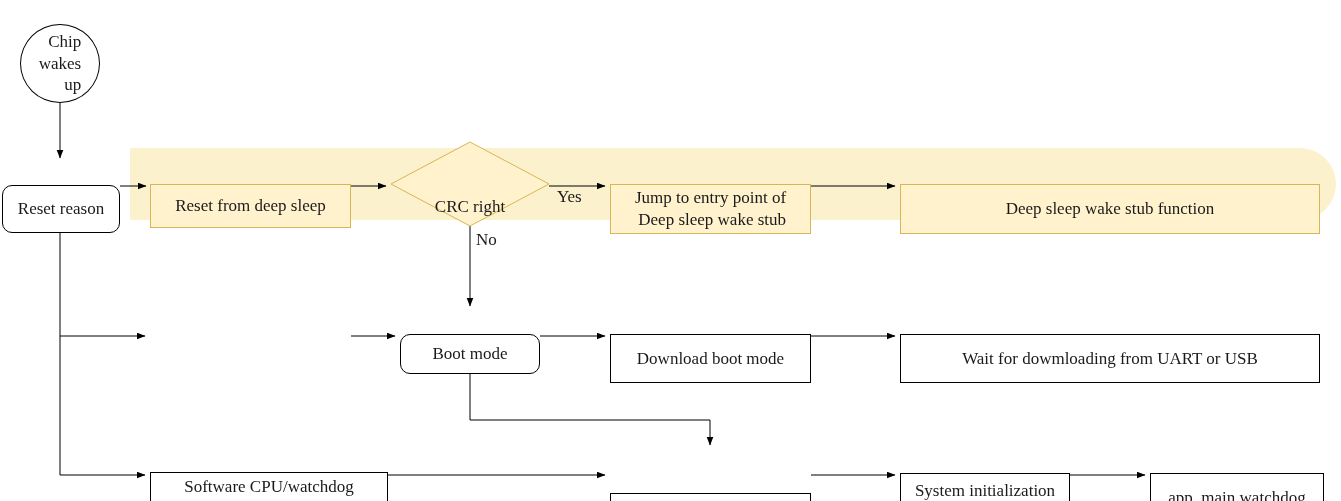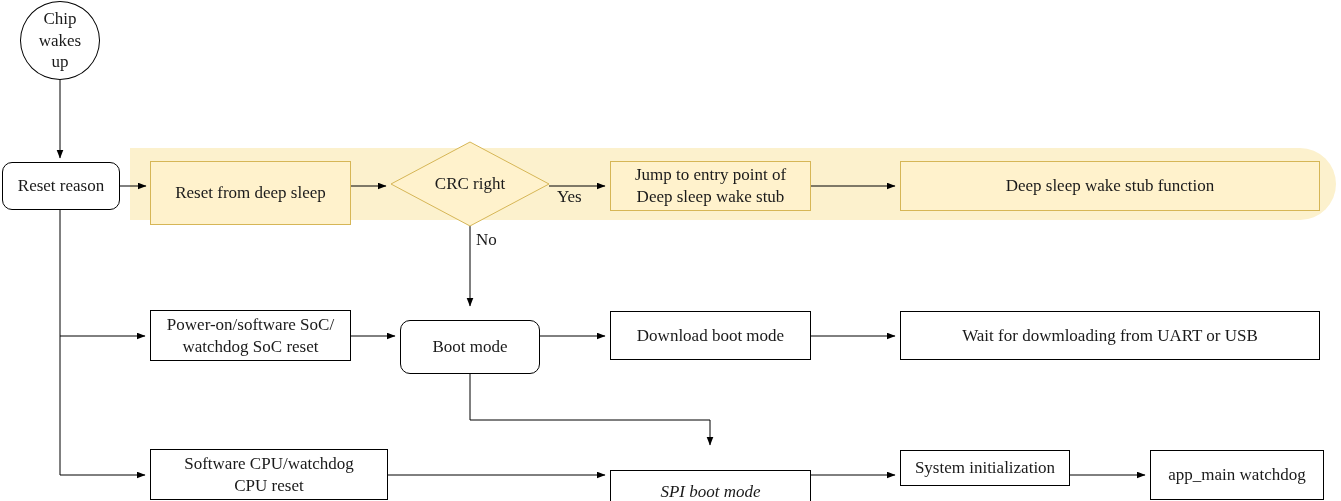--- a/index.html
+++ b/index.html
@@ -25,11 +25,12 @@
     display: flex;
     align-items: center;
     justify-content: center;
-    text-align: center;
+    text-align: right;
     font-size: 17px;
     line-height: 1.28;
     white-space: pre-line;
     z-index: 3;
+    margin-top: 23px;
   }
   .plain { background: #ffffff; border: 1px solid #000000; }
   .hl    { background: #fff2cc; border: 1px solid #d6b656; }

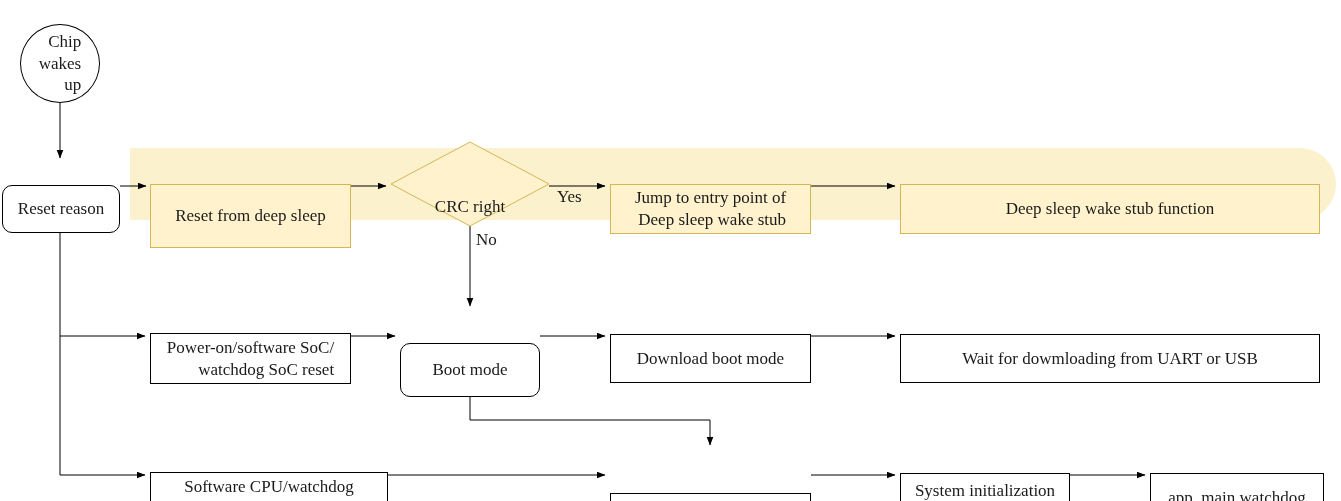--- a/index.html
+++ b/index.html
@@ -104,7 +104,7 @@
 
   <div class="node plain rounded" style="left:2px; top:162px; width:118px; height:48px;">Reset reason</div>
 
-  <div class="node hl" style="left:150px; top:161px; width:201px; height:64px;">Reset from deep sleep</div>
+  <div class="node hl" style="left:150px; top:161px; width:201px; height:44px;">Reset from deep sleep</div>
 
   <div class="node" style="left:391px; top:142px; width:158px; height:84px;">CRC right</div>
 

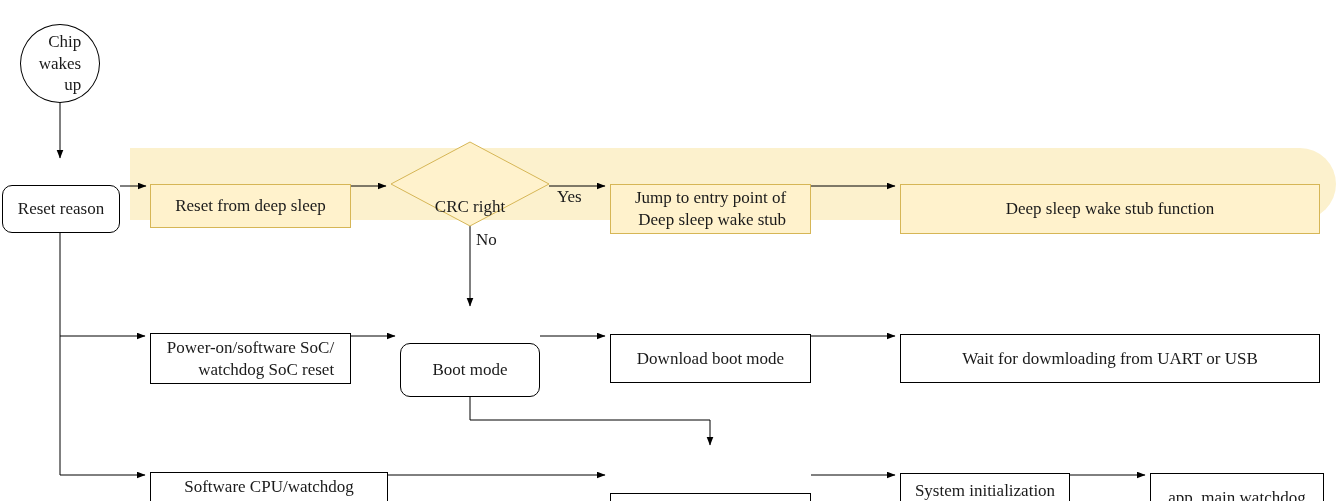--- a/index.html
+++ b/index.html
@@ -113,8 +113,6 @@
 
   <div class="node hl" style="left:900px; top:161px; width:420px; height:50px;">Deep sleep wake stub function</div>
 
-  <div class="node plain" style="left:150px; top:310px; width:201px; height:51px;">Power-on/software SoC/
-watchdog SoC reset</div>
 
   <div class="node plain rounded" style="left:400px; top:320px; width:140px; height:54px;">Boot mode</div>
 

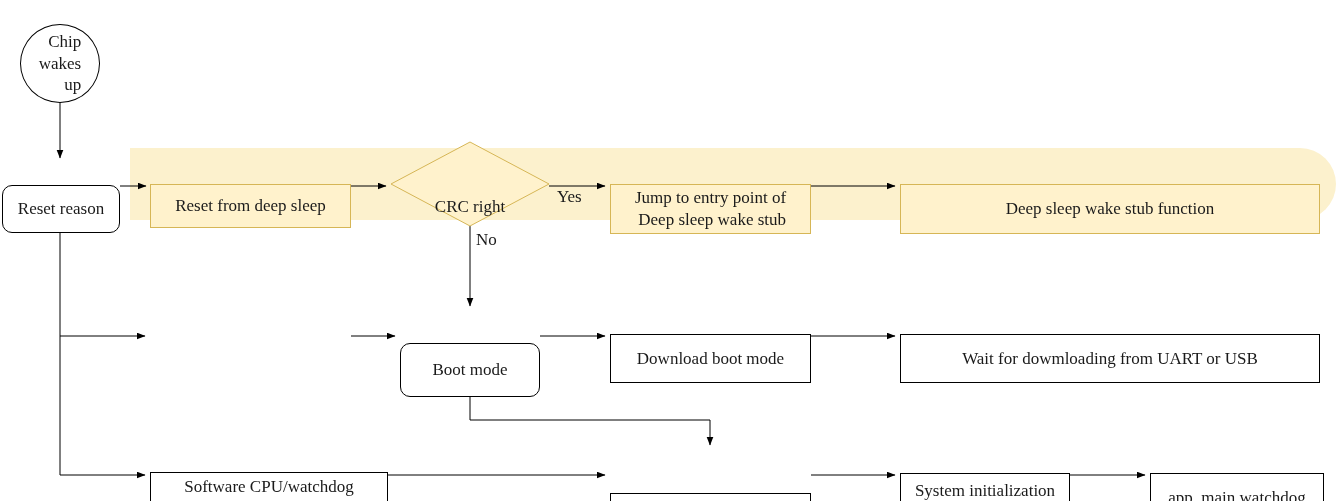--- a/index.html
+++ b/index.html
@@ -114,7 +114,7 @@
   <div class="node hl" style="left:900px; top:161px; width:420px; height:50px;">Deep sleep wake stub function</div>
 
 
-  <div class="node plain rounded" style="left:400px; top:320px; width:140px; height:54px;">Boot mode</div>
+  <div class="node plain rounded" style="left:400px; top:311px; width:140px; height:40px;">Boot mode</div>
 
   <div class="node plain" style="left:900px; top:311px; width:420px; height:49px;">Wait for dowmloading from UART or USB</div>
 

